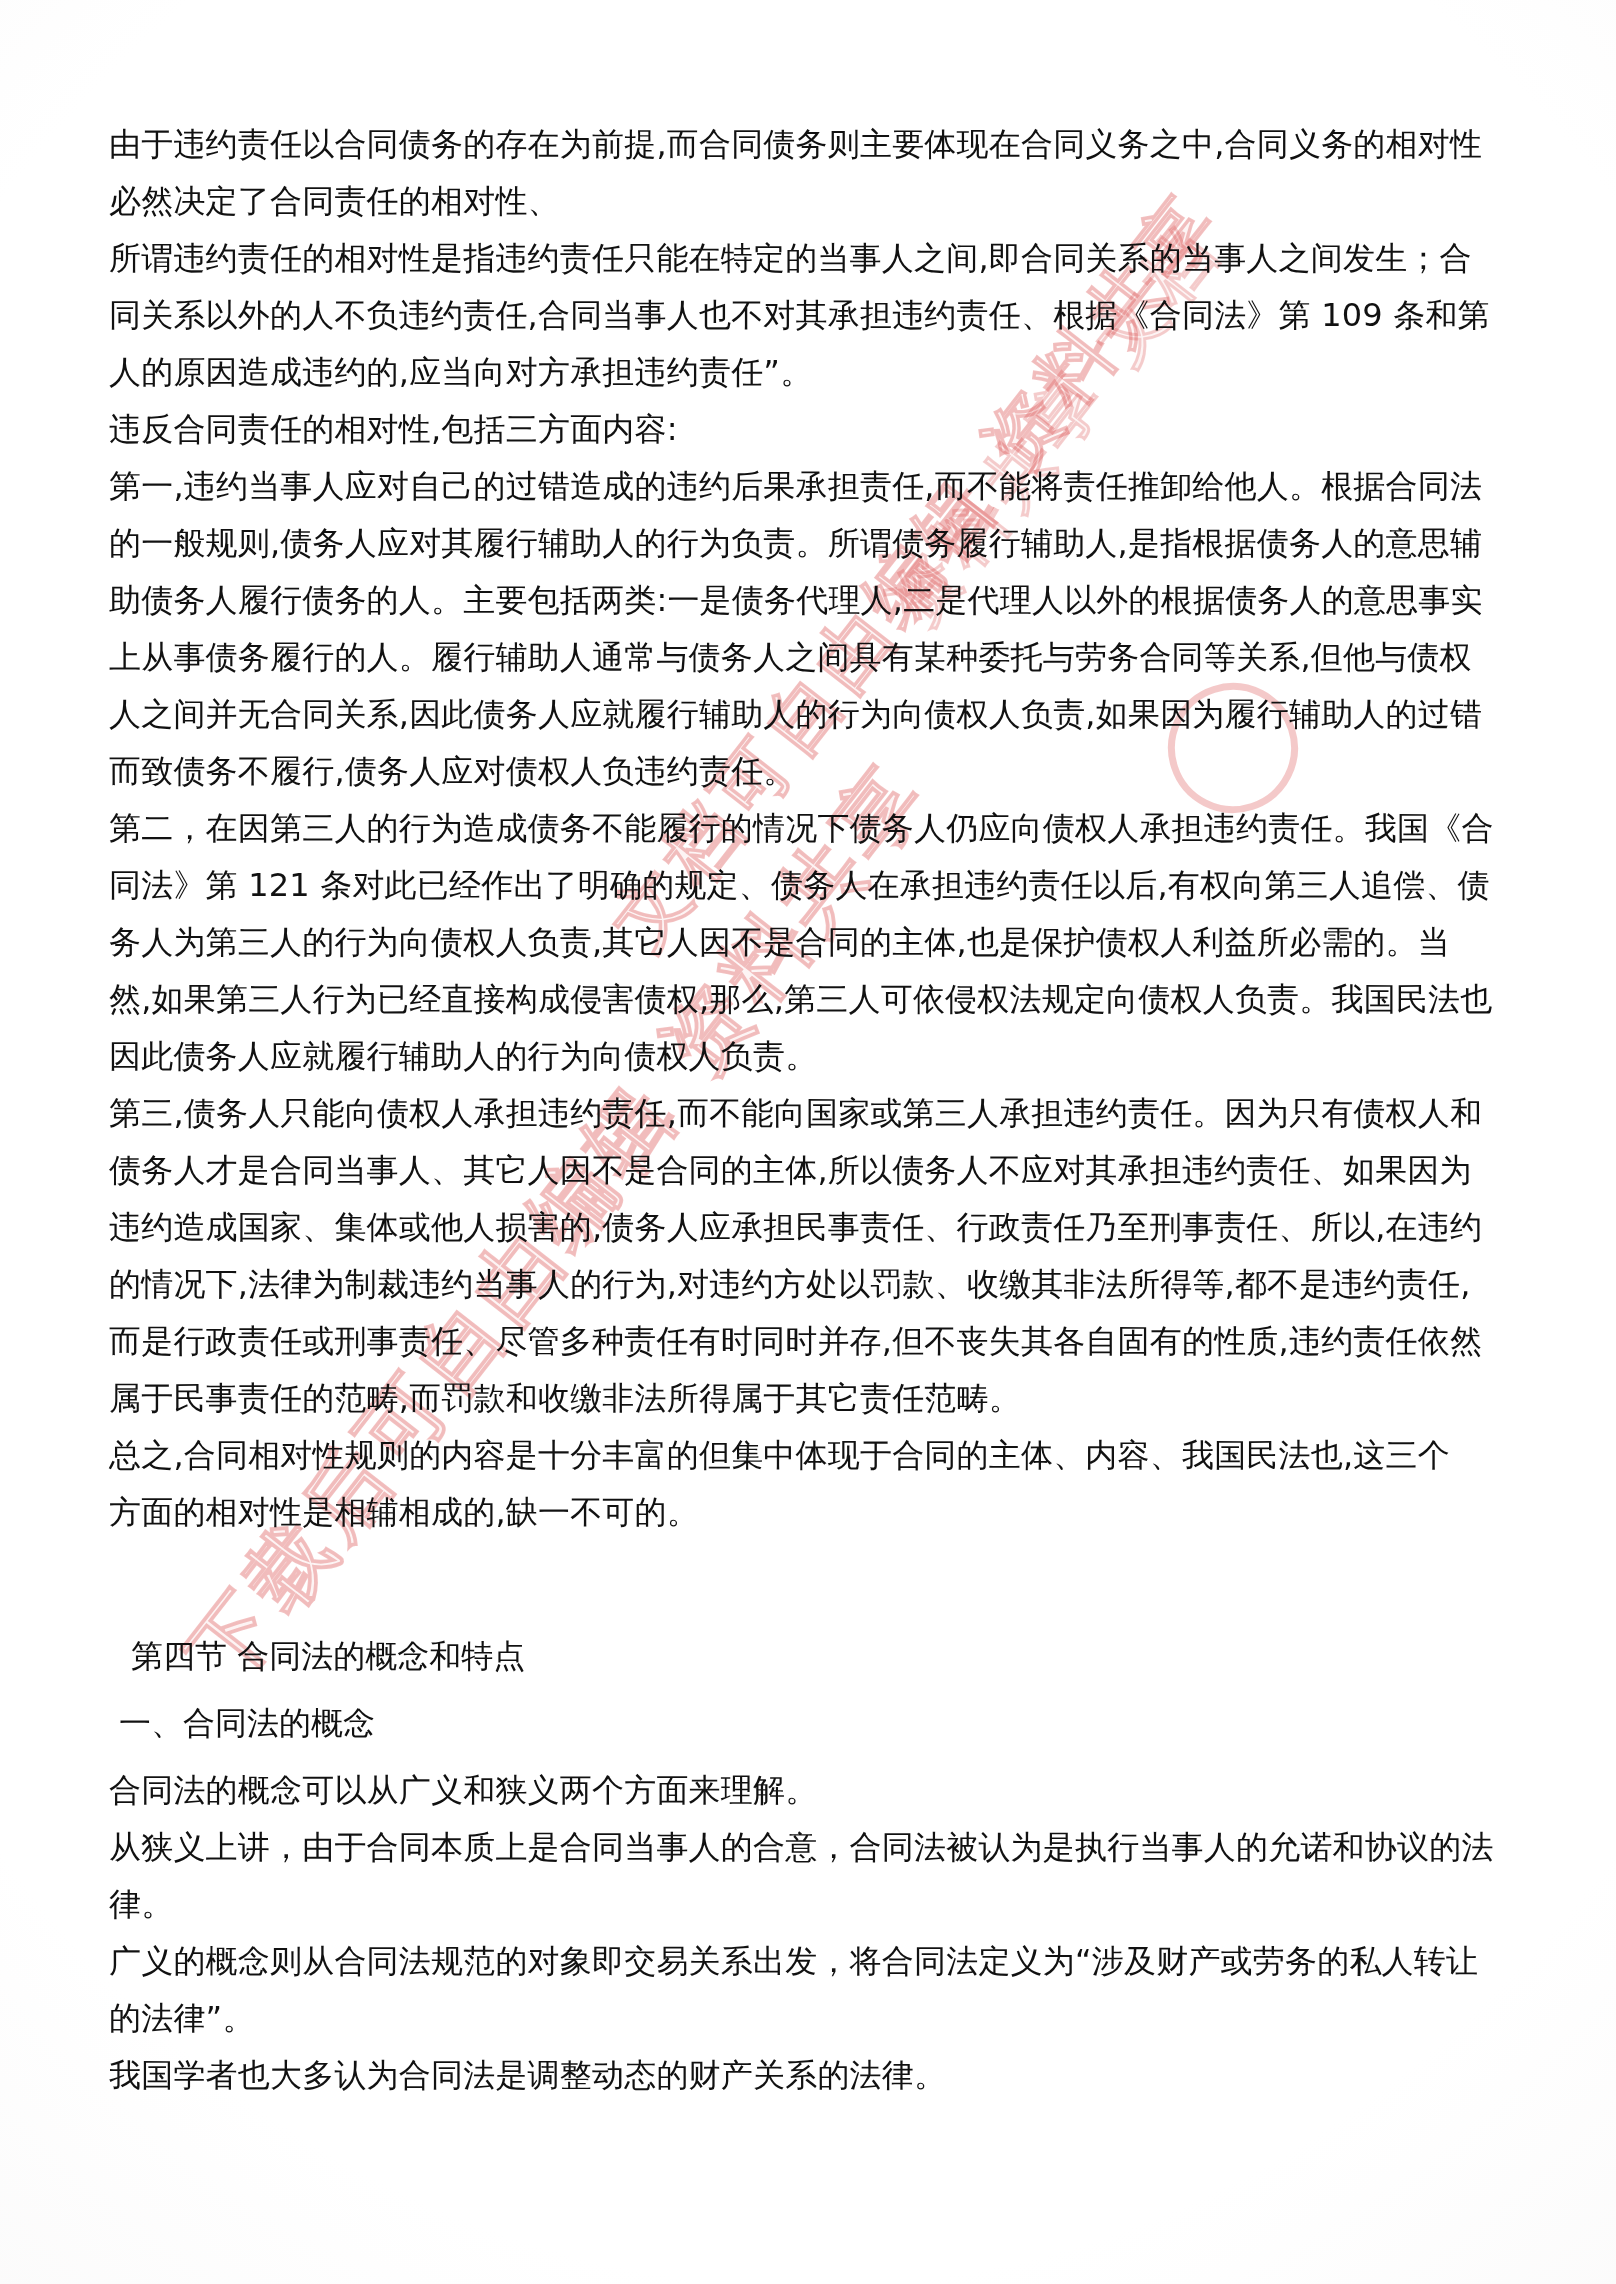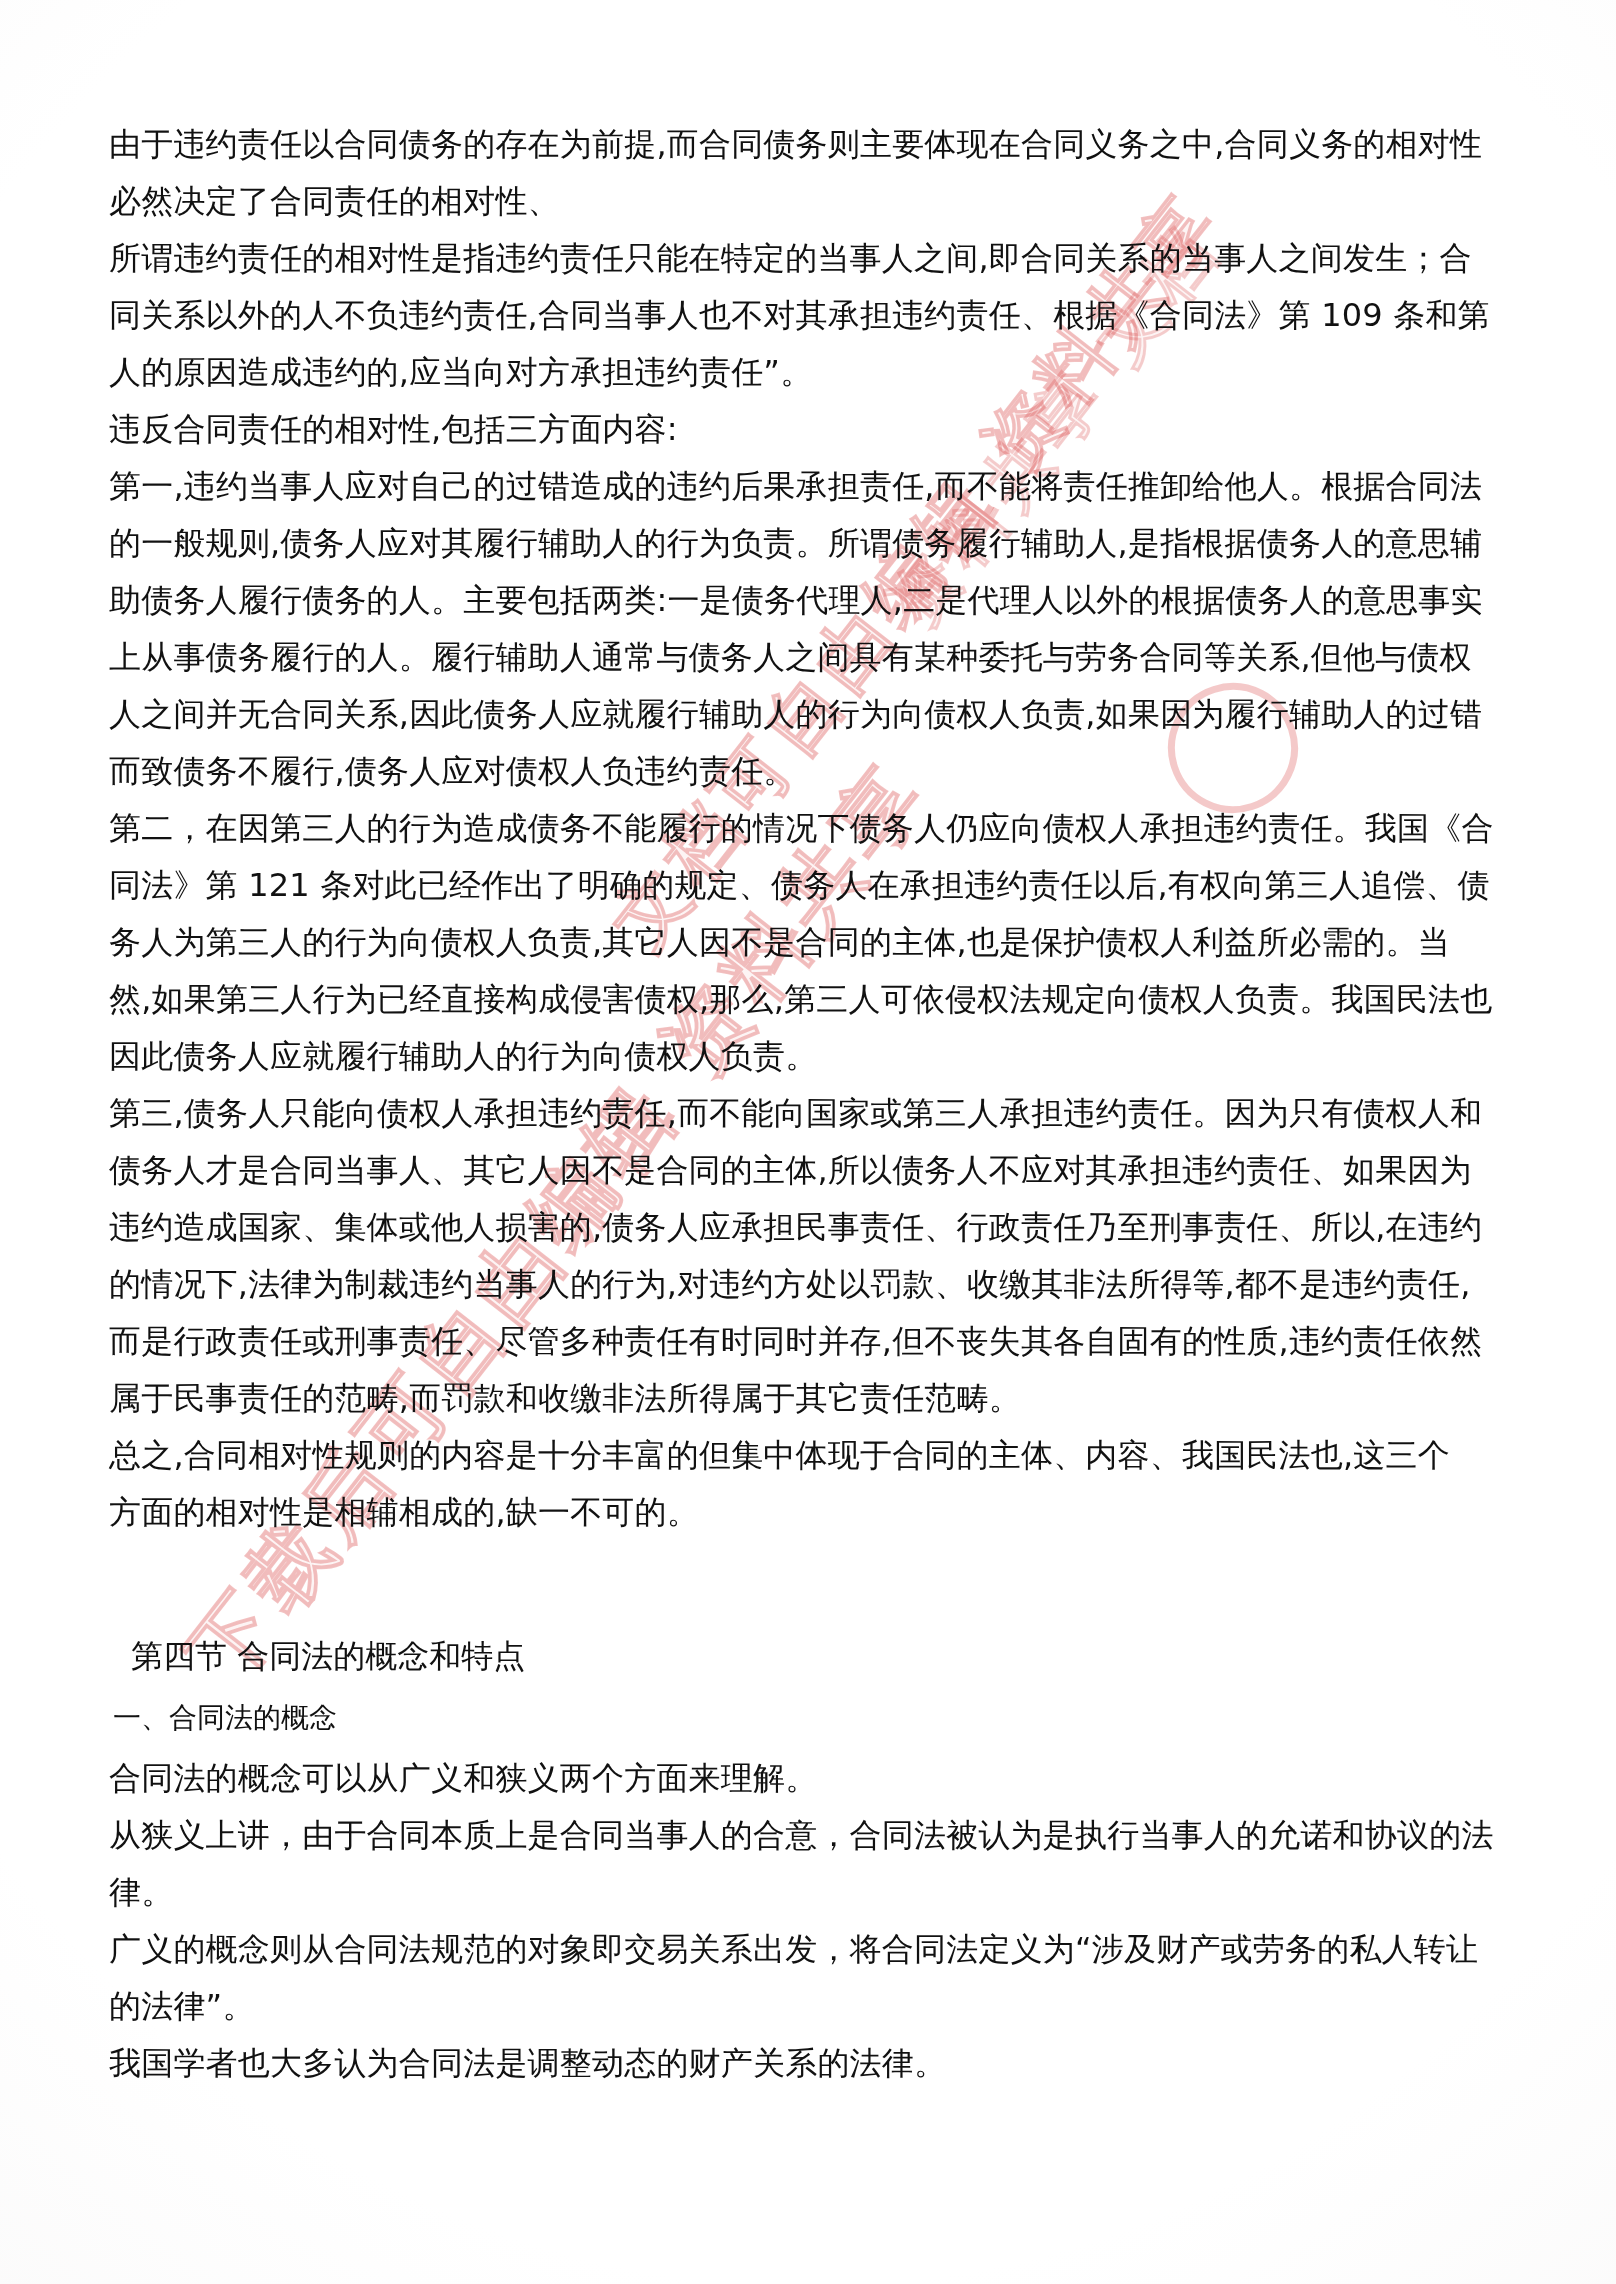--- a/index.html
+++ b/index.html
@@ -56,10 +56,10 @@
     text-indent: 22px;
   }
   .subheading {
-    margin: 4px;
+    margin: 10px;
     padding: 0;
     color: #111111;
-    font-size: 28px;
+    font-size: 32px;
     line-height: 57px;
     font-weight: 500;
   }

